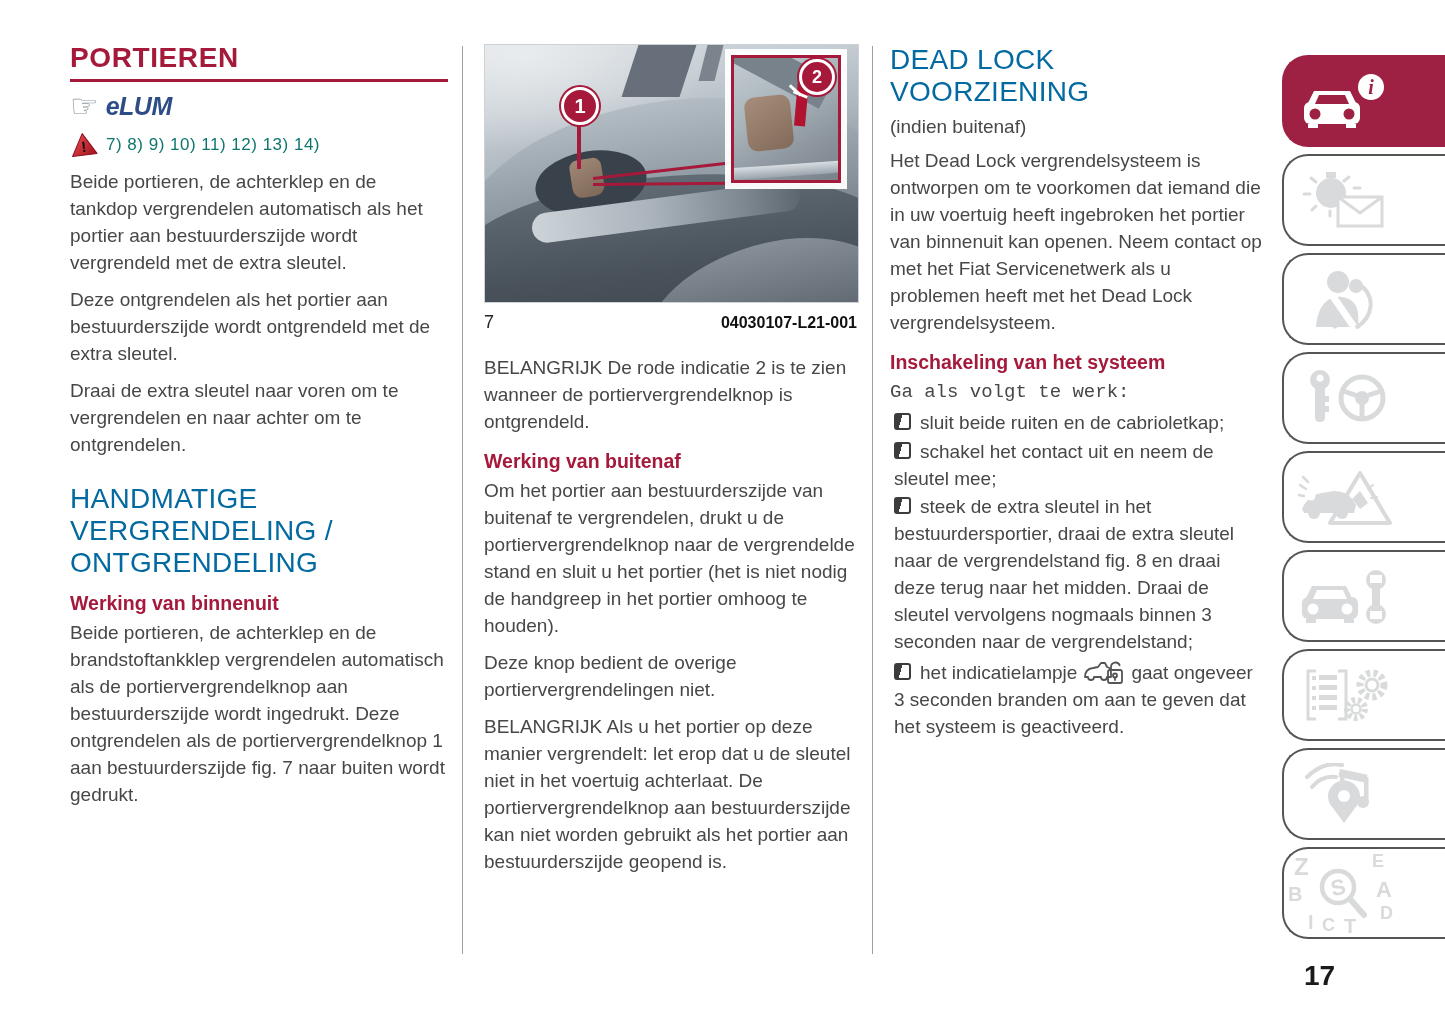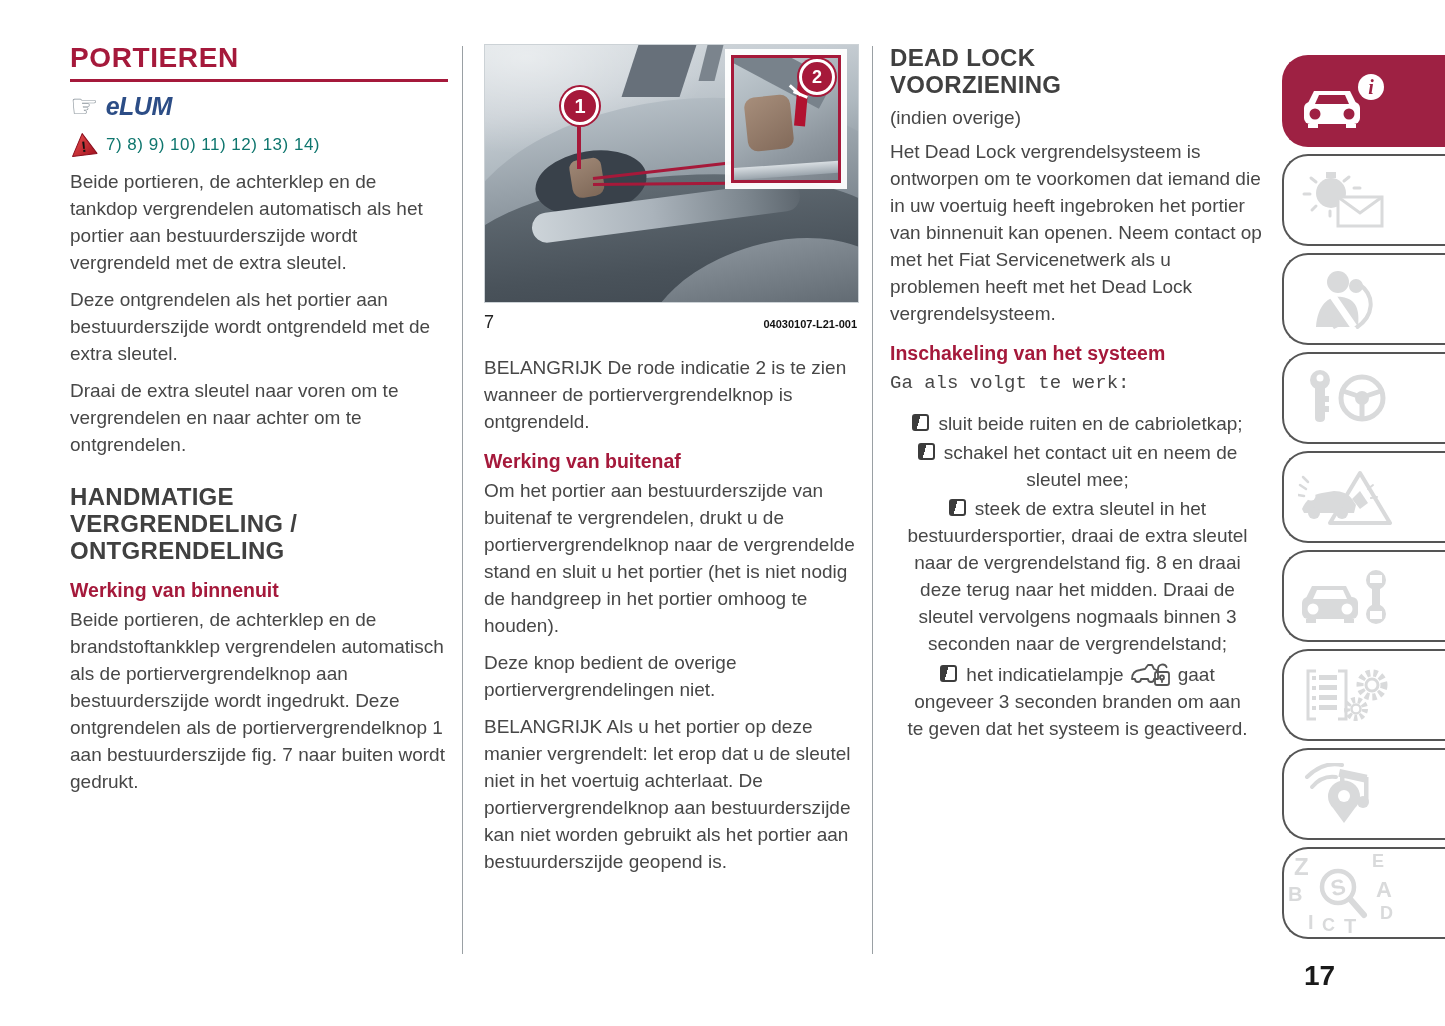--- a/index.html
+++ b/index.html
@@ -17,7 +17,7 @@
   .hand{font-size:32px;color:#8e979e;line-height:1;}
   .elum-text{font-size:25px;font-weight:bold;font-style:italic;color:#2c4d86;letter-spacing:-.5px;}
 
-  h2.section{font-size:24px;font-weight:bold;color:#404040;line-height:1.14;letter-spacing:.3px;
+  h2.section{font-size:28px;font-weight:normal;color:#0369a1;line-height:1.14;letter-spacing:.3px;
              margin:24px 0 8px;white-space:pre-line;}
   h3.sub{font-size:19.5px;font-weight:bold;color:#A5193B;margin:14px 0 5px;}
   p.body{font-size:19px;line-height:1.42;margin:0 0 10px;color:#474747;}

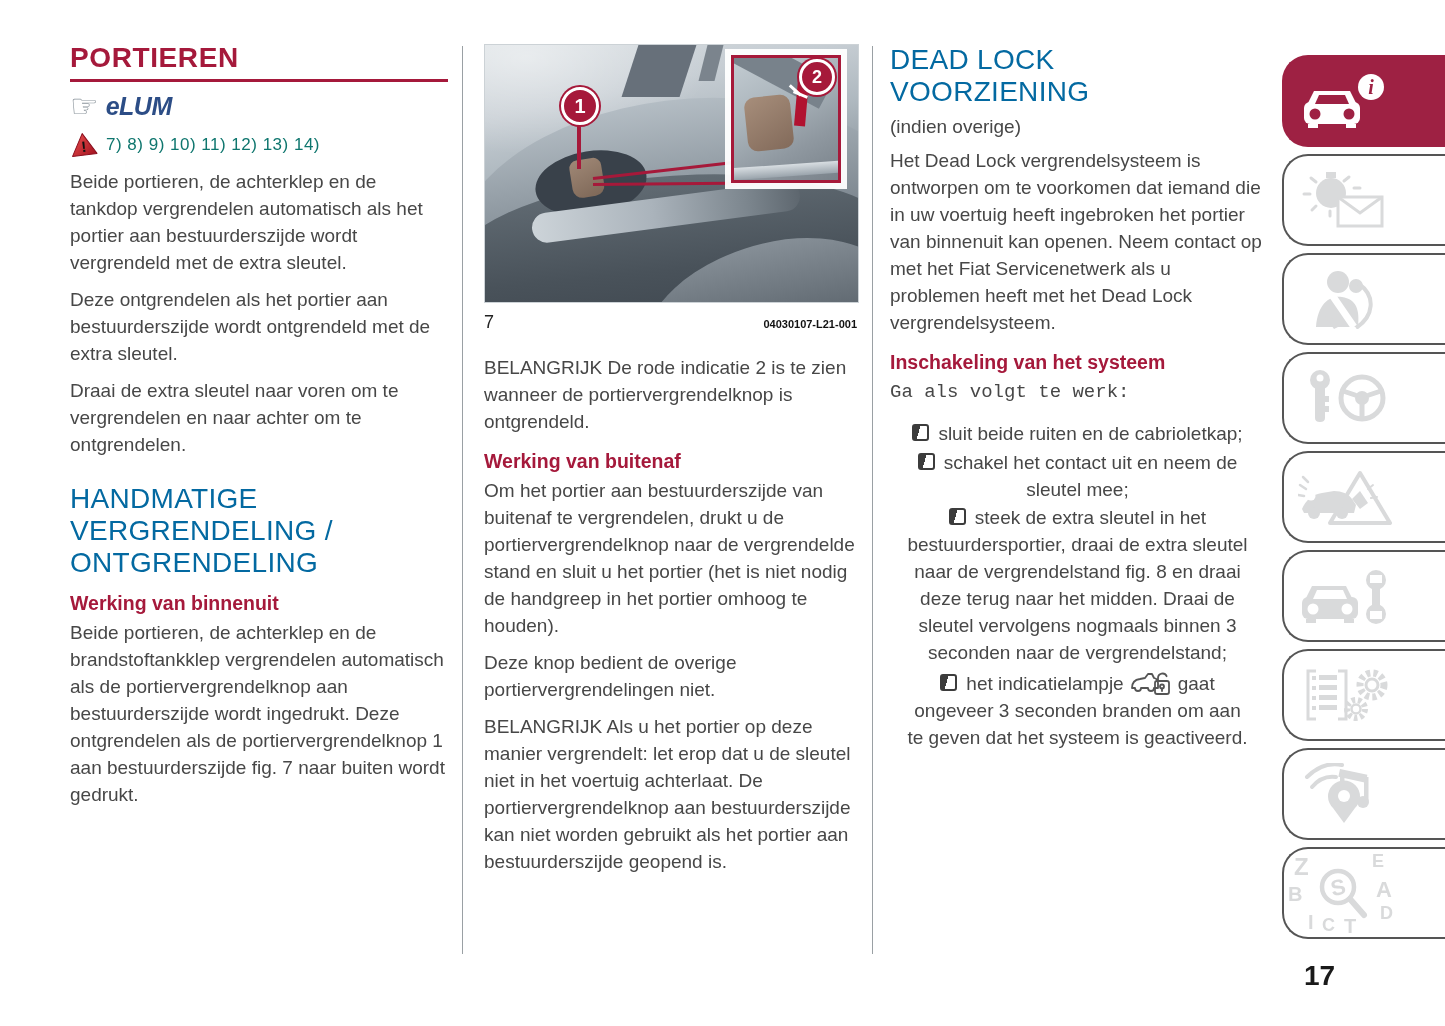--- a/index.html
+++ b/index.html
@@ -165,7 +165,7 @@
   <div class="col col3">
     <h2 class="section" style="margin-top:0;">DEAD LOCK
 VOORZIENING</h2>
-    <p class="subnote">(indien overige)</p>
+    <p class="subnote">(indien buitenaf)</p>
     <p class="body">Het Dead Lock vergrendelsysteem is ontworpen om te voorkomen dat iemand die in uw voertuig heeft ingebroken het portier van binnenuit kan openen. Neem contact op met het Fiat Servicenetwerk als u problemen heeft met het Dead Lock vergrendelsysteem.</p>
     <h3 class="sub">Inschakeling van het systeem</h3>
     <p class="body" style="margin-bottom:2px;font-family:Liberation Mono, monospace;">Ga als volgt te werk:</p>

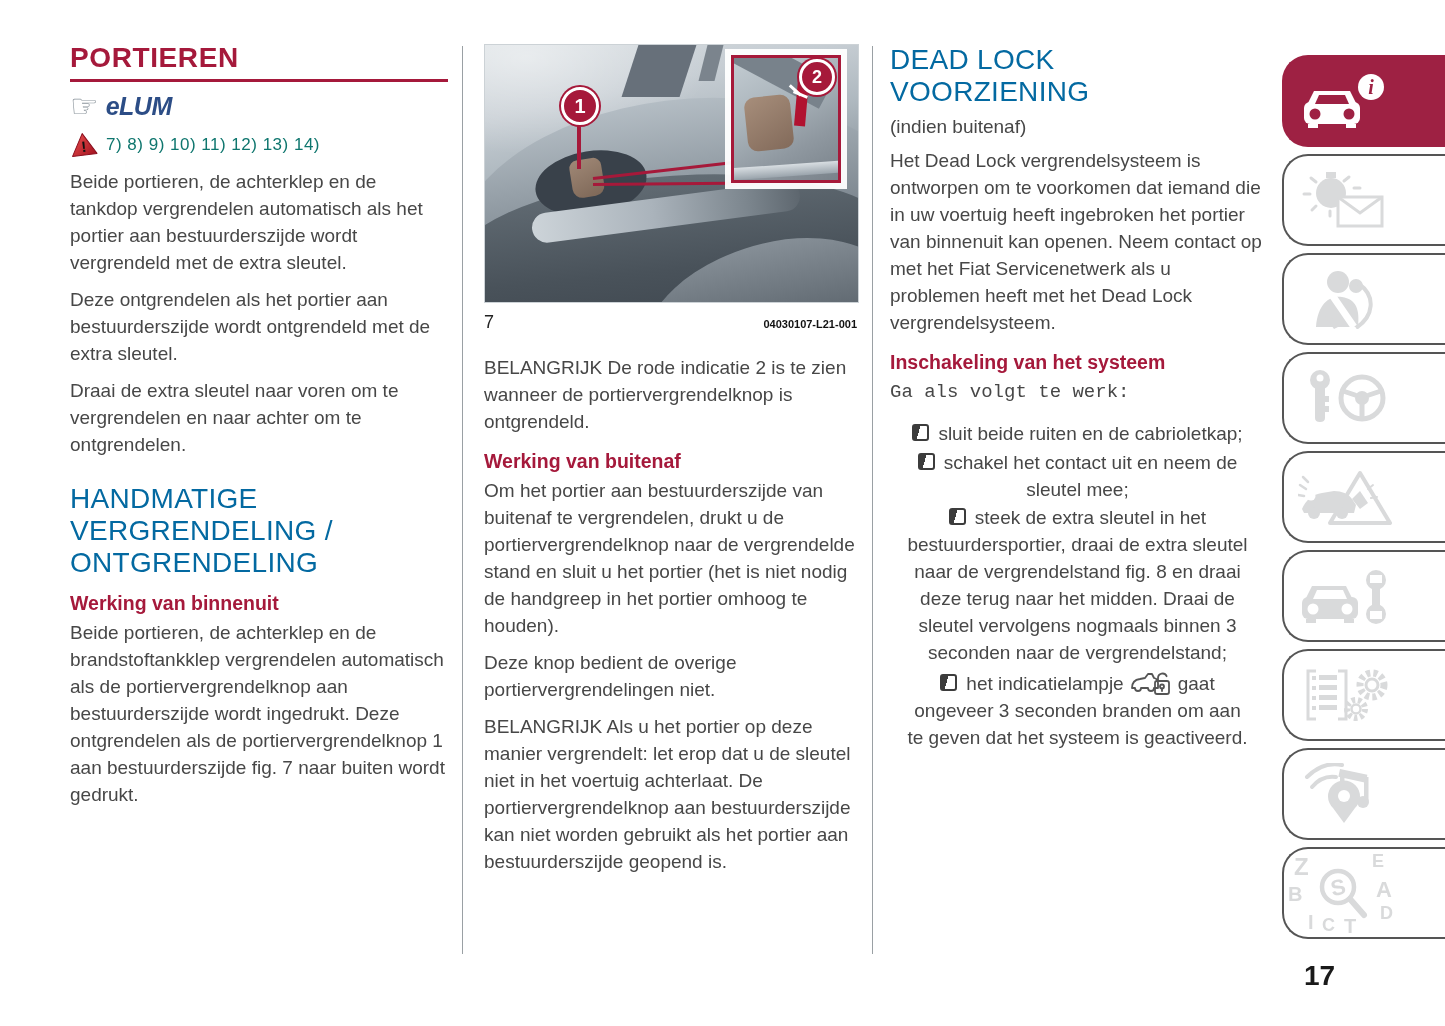--- a/index.html
+++ b/index.html
@@ -69,7 +69,7 @@
 
   .caption{display:flex;justify-content:space-between;align-items:baseline;width:373px;margin:9px 0 22px;}
   .fignum{font-size:18px;color:#222;}
-  .figcode{font-size:11px;font-weight:bold;color:#111;}
+  .figcode{font-size:16px;font-weight:bold;color:#111;}
 
   
   ul.steps{list-style:none;margin:15px;padding:0;text-align:center;}

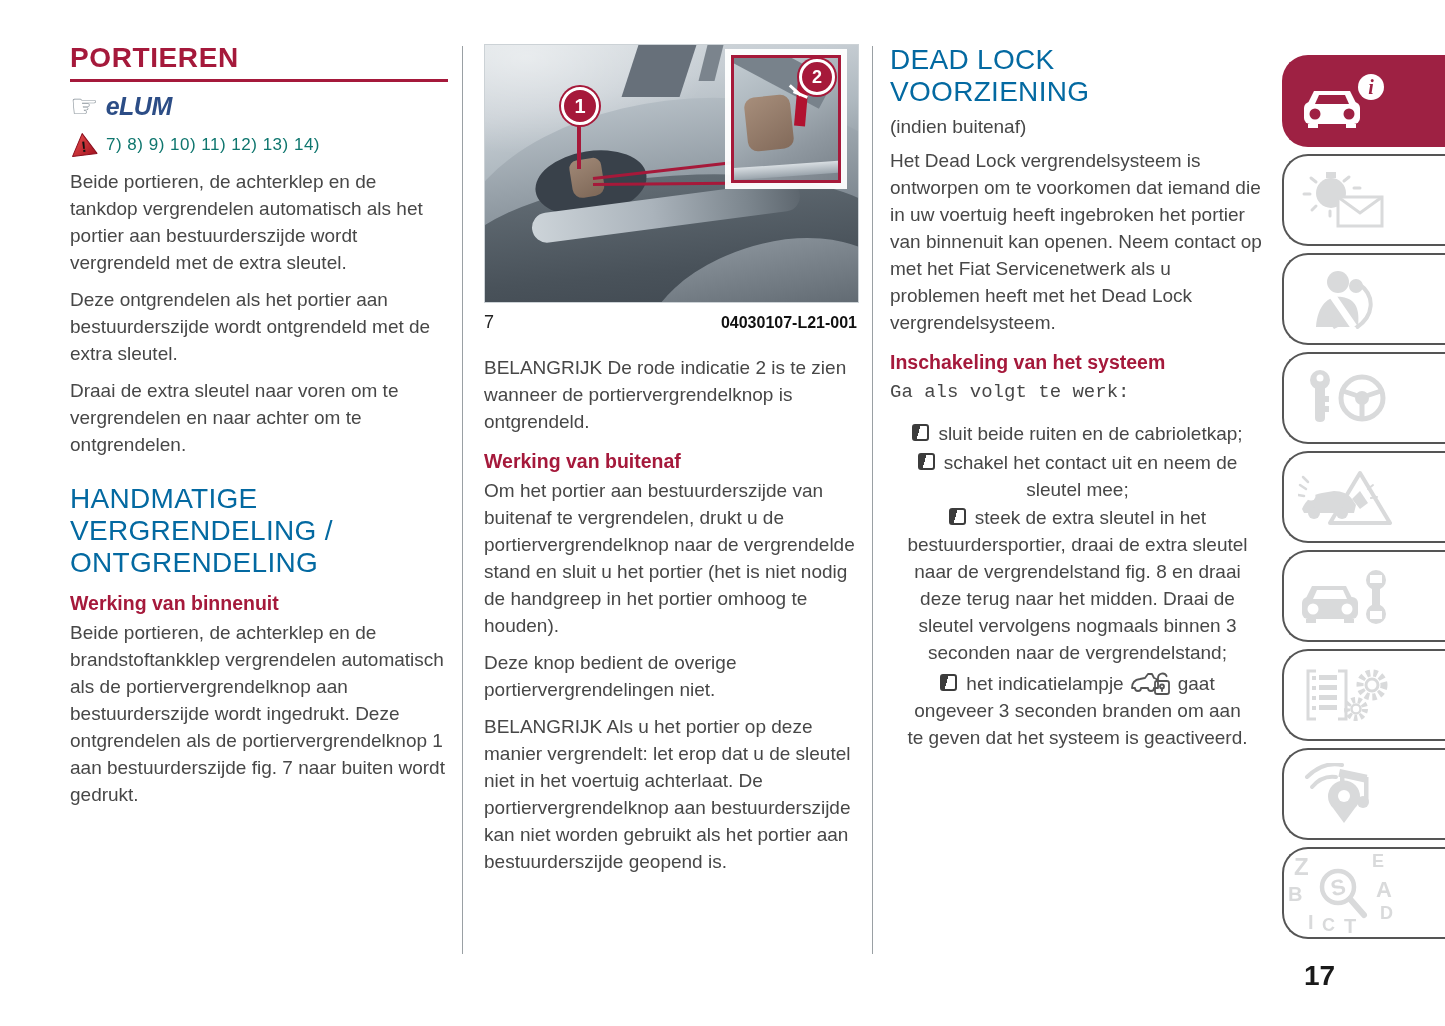--- a/index.html
+++ b/index.html
@@ -72,7 +72,7 @@
   .figcode{font-size:16px;font-weight:bold;color:#111;}
 
   
-  ul.steps{list-style:none;margin:15px;padding:0;text-align:center;}
+  ul.steps{list-style:none;margin:4px;padding:0;}
   ul.steps li{font-size:19px;line-height:1.42;color:#474747;margin:0 0 2px;}
   .cube{display:inline-block;width:13px;height:13px;border:2px solid #3c3c3c;border-radius:3px;
         background:linear-gradient(105deg,#3c3c3c 38%,#ffffff 38%);vertical-align:-1px;margin-right:9px;}

